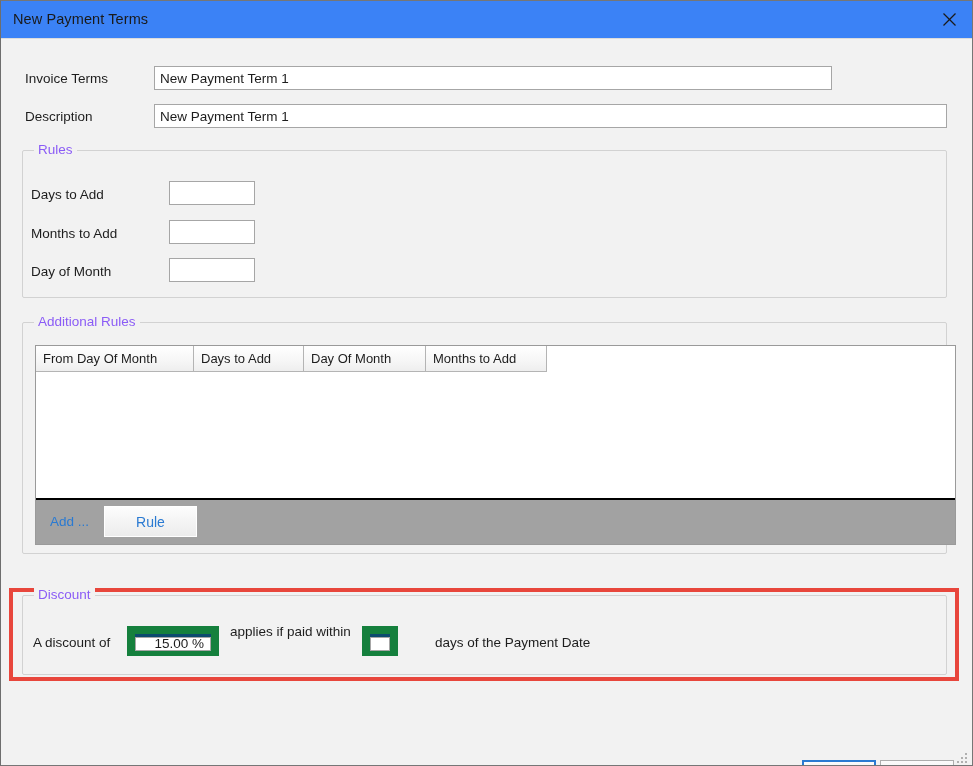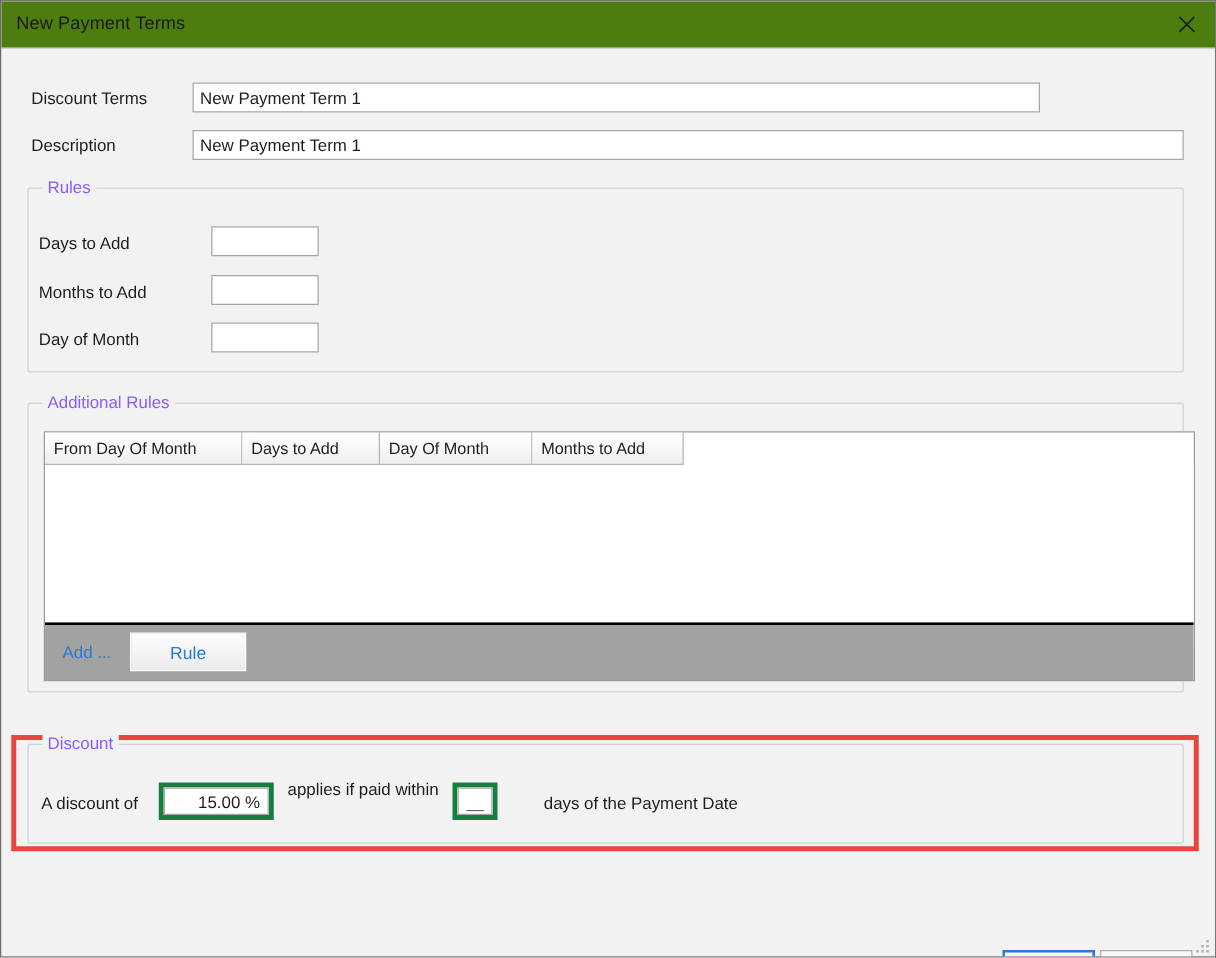--- a/index.html
+++ b/index.html
@@ -27,7 +27,7 @@
     position: absolute;
     left: 0; top: 0;
     width: 971px; height: 38px;
-    background: #4d7c0f;
+    background: #3b82f6;
     border-bottom: 1px solid #dcdcdc;
   }
   #title-text {

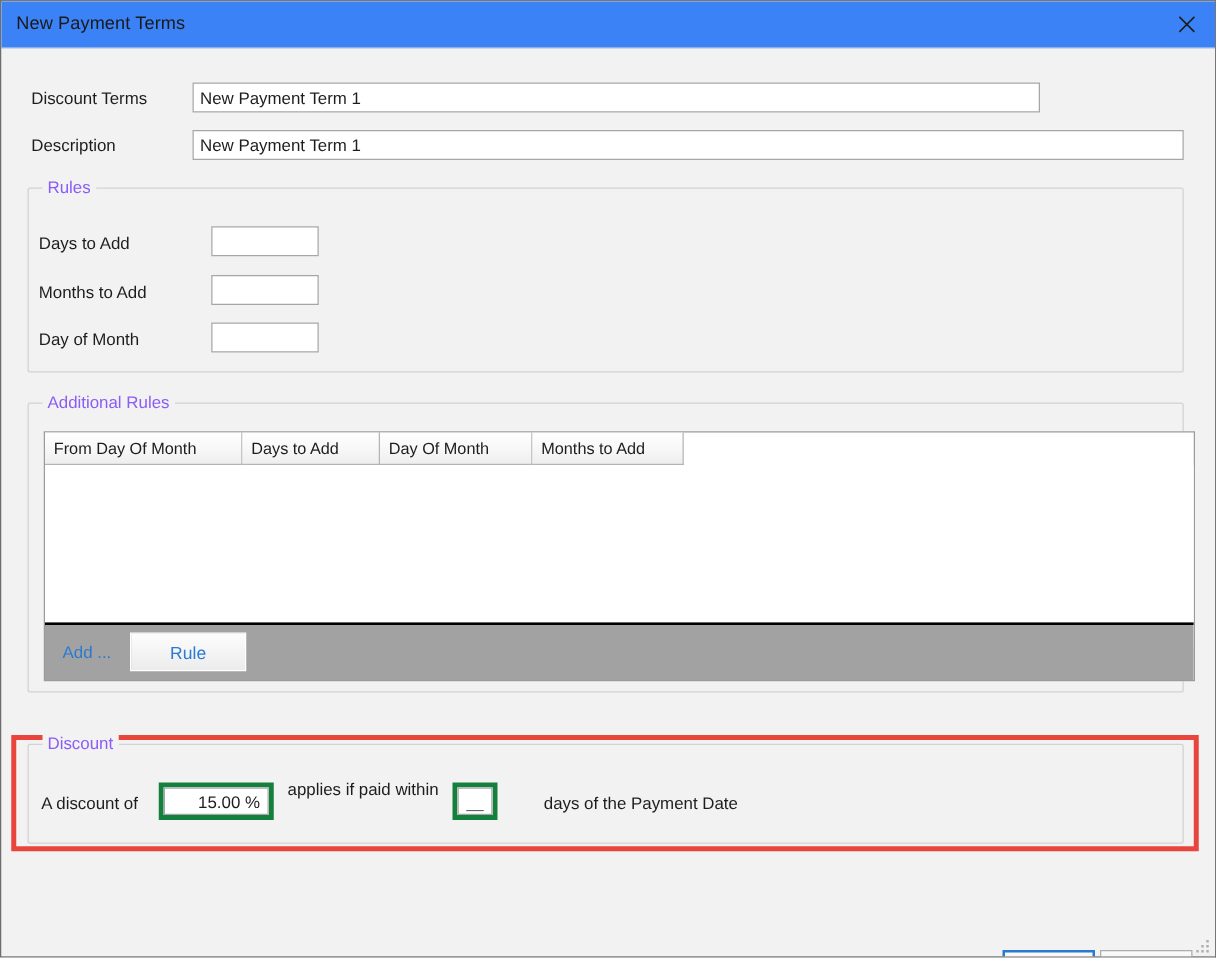--- a/index.html
+++ b/index.html
@@ -241,7 +241,7 @@
 
   <div id="dialog-body">
 
-    <div class="lbl" style="left:23px; top:32px;">Discount Terms</div>
+    <div class="lbl" style="left:23px; top:32px;">Invoice Terms</div>
     <input class="txt" style="left: 152px; top: 27px; width: 678px; height: 24px;" value="New Payment Term 1">
 
     <div id="error-icon">

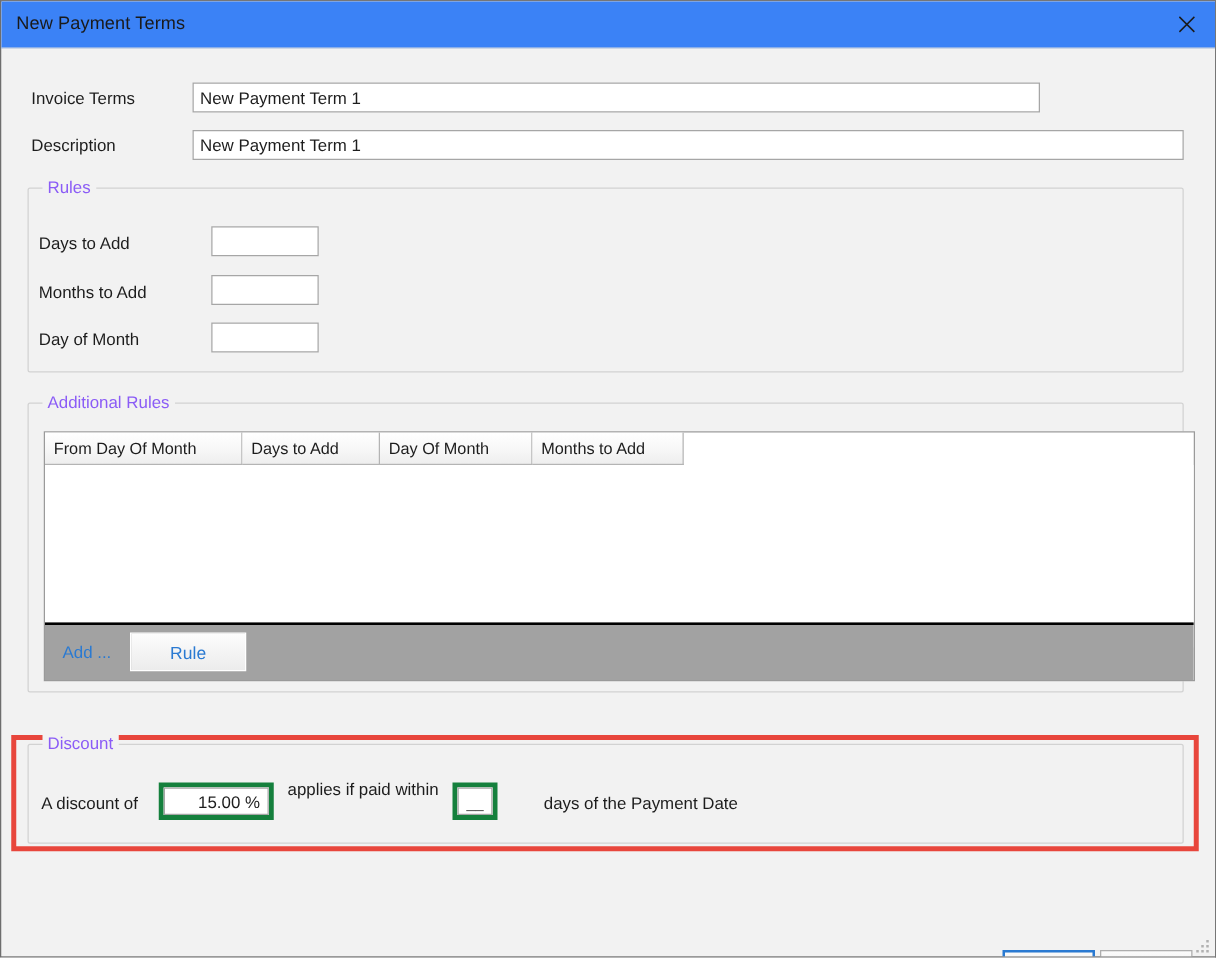--- a/index.html
+++ b/index.html
@@ -181,7 +181,7 @@
   }
   .red-field-wrap {
     position: absolute;
-    border: 4px solid #15803d;
+    border: 8px solid #15803d;
     background: #0c4a6e;
   }
   .red-field-wrap input {

